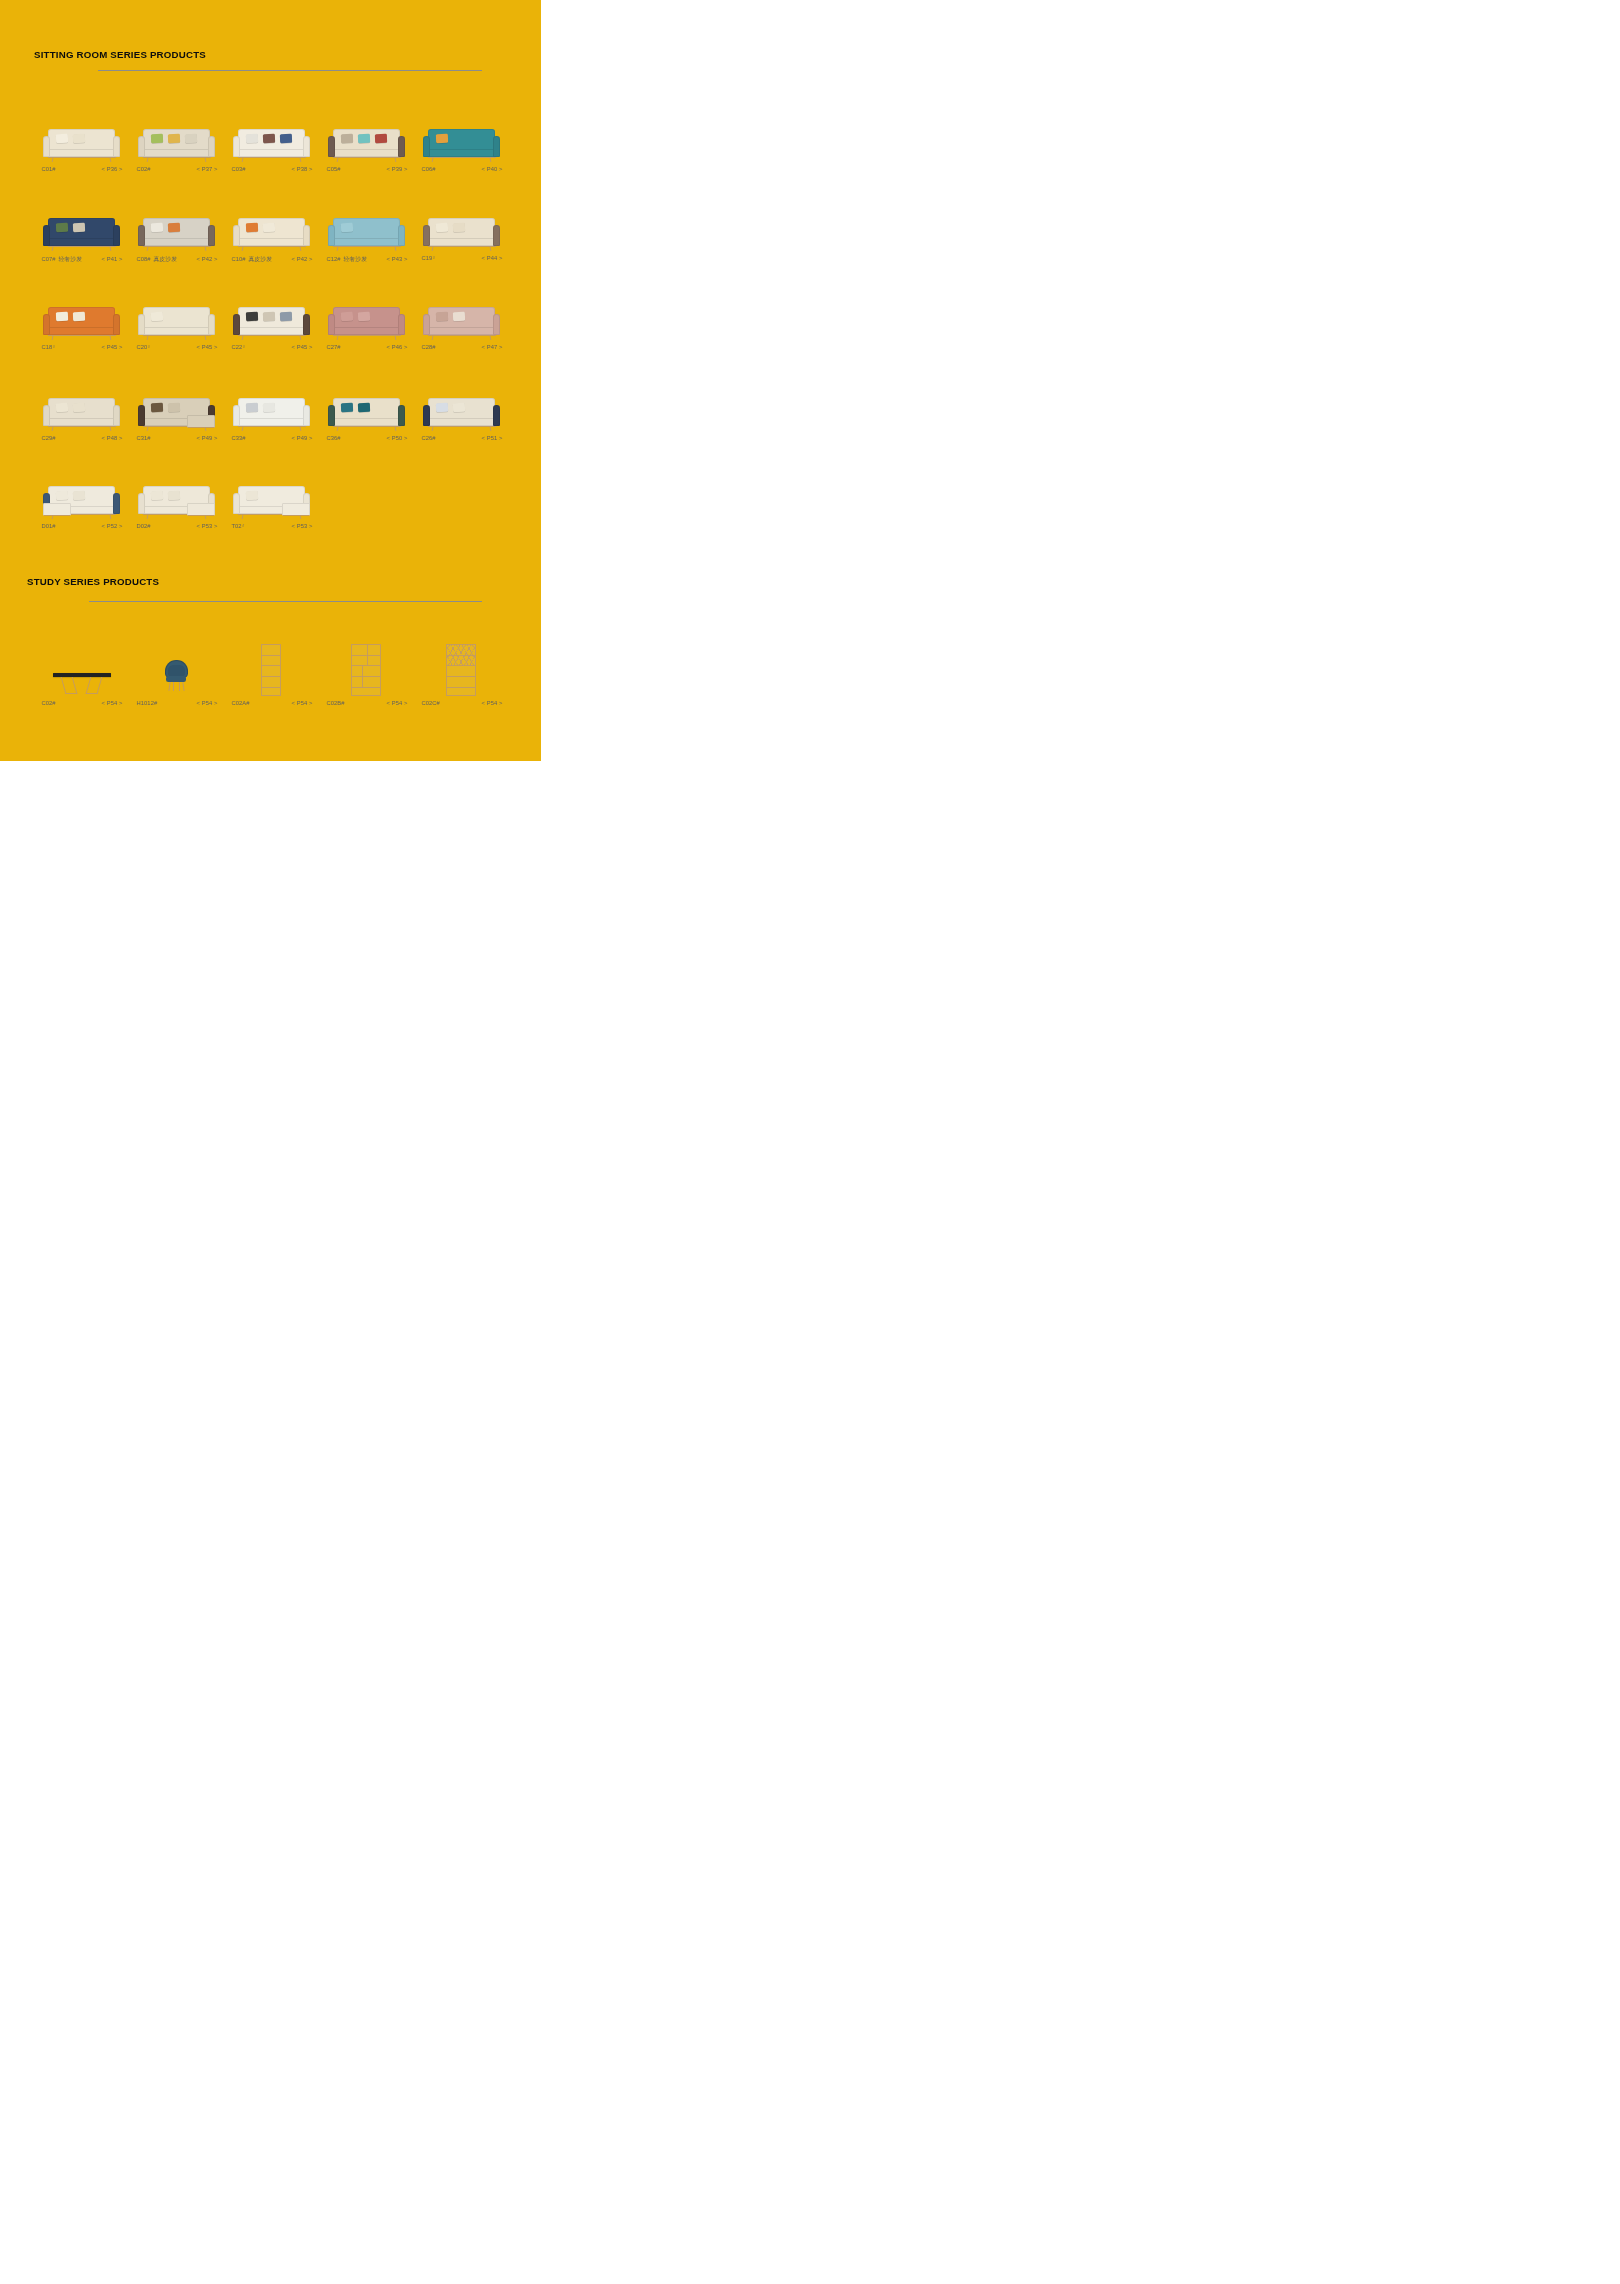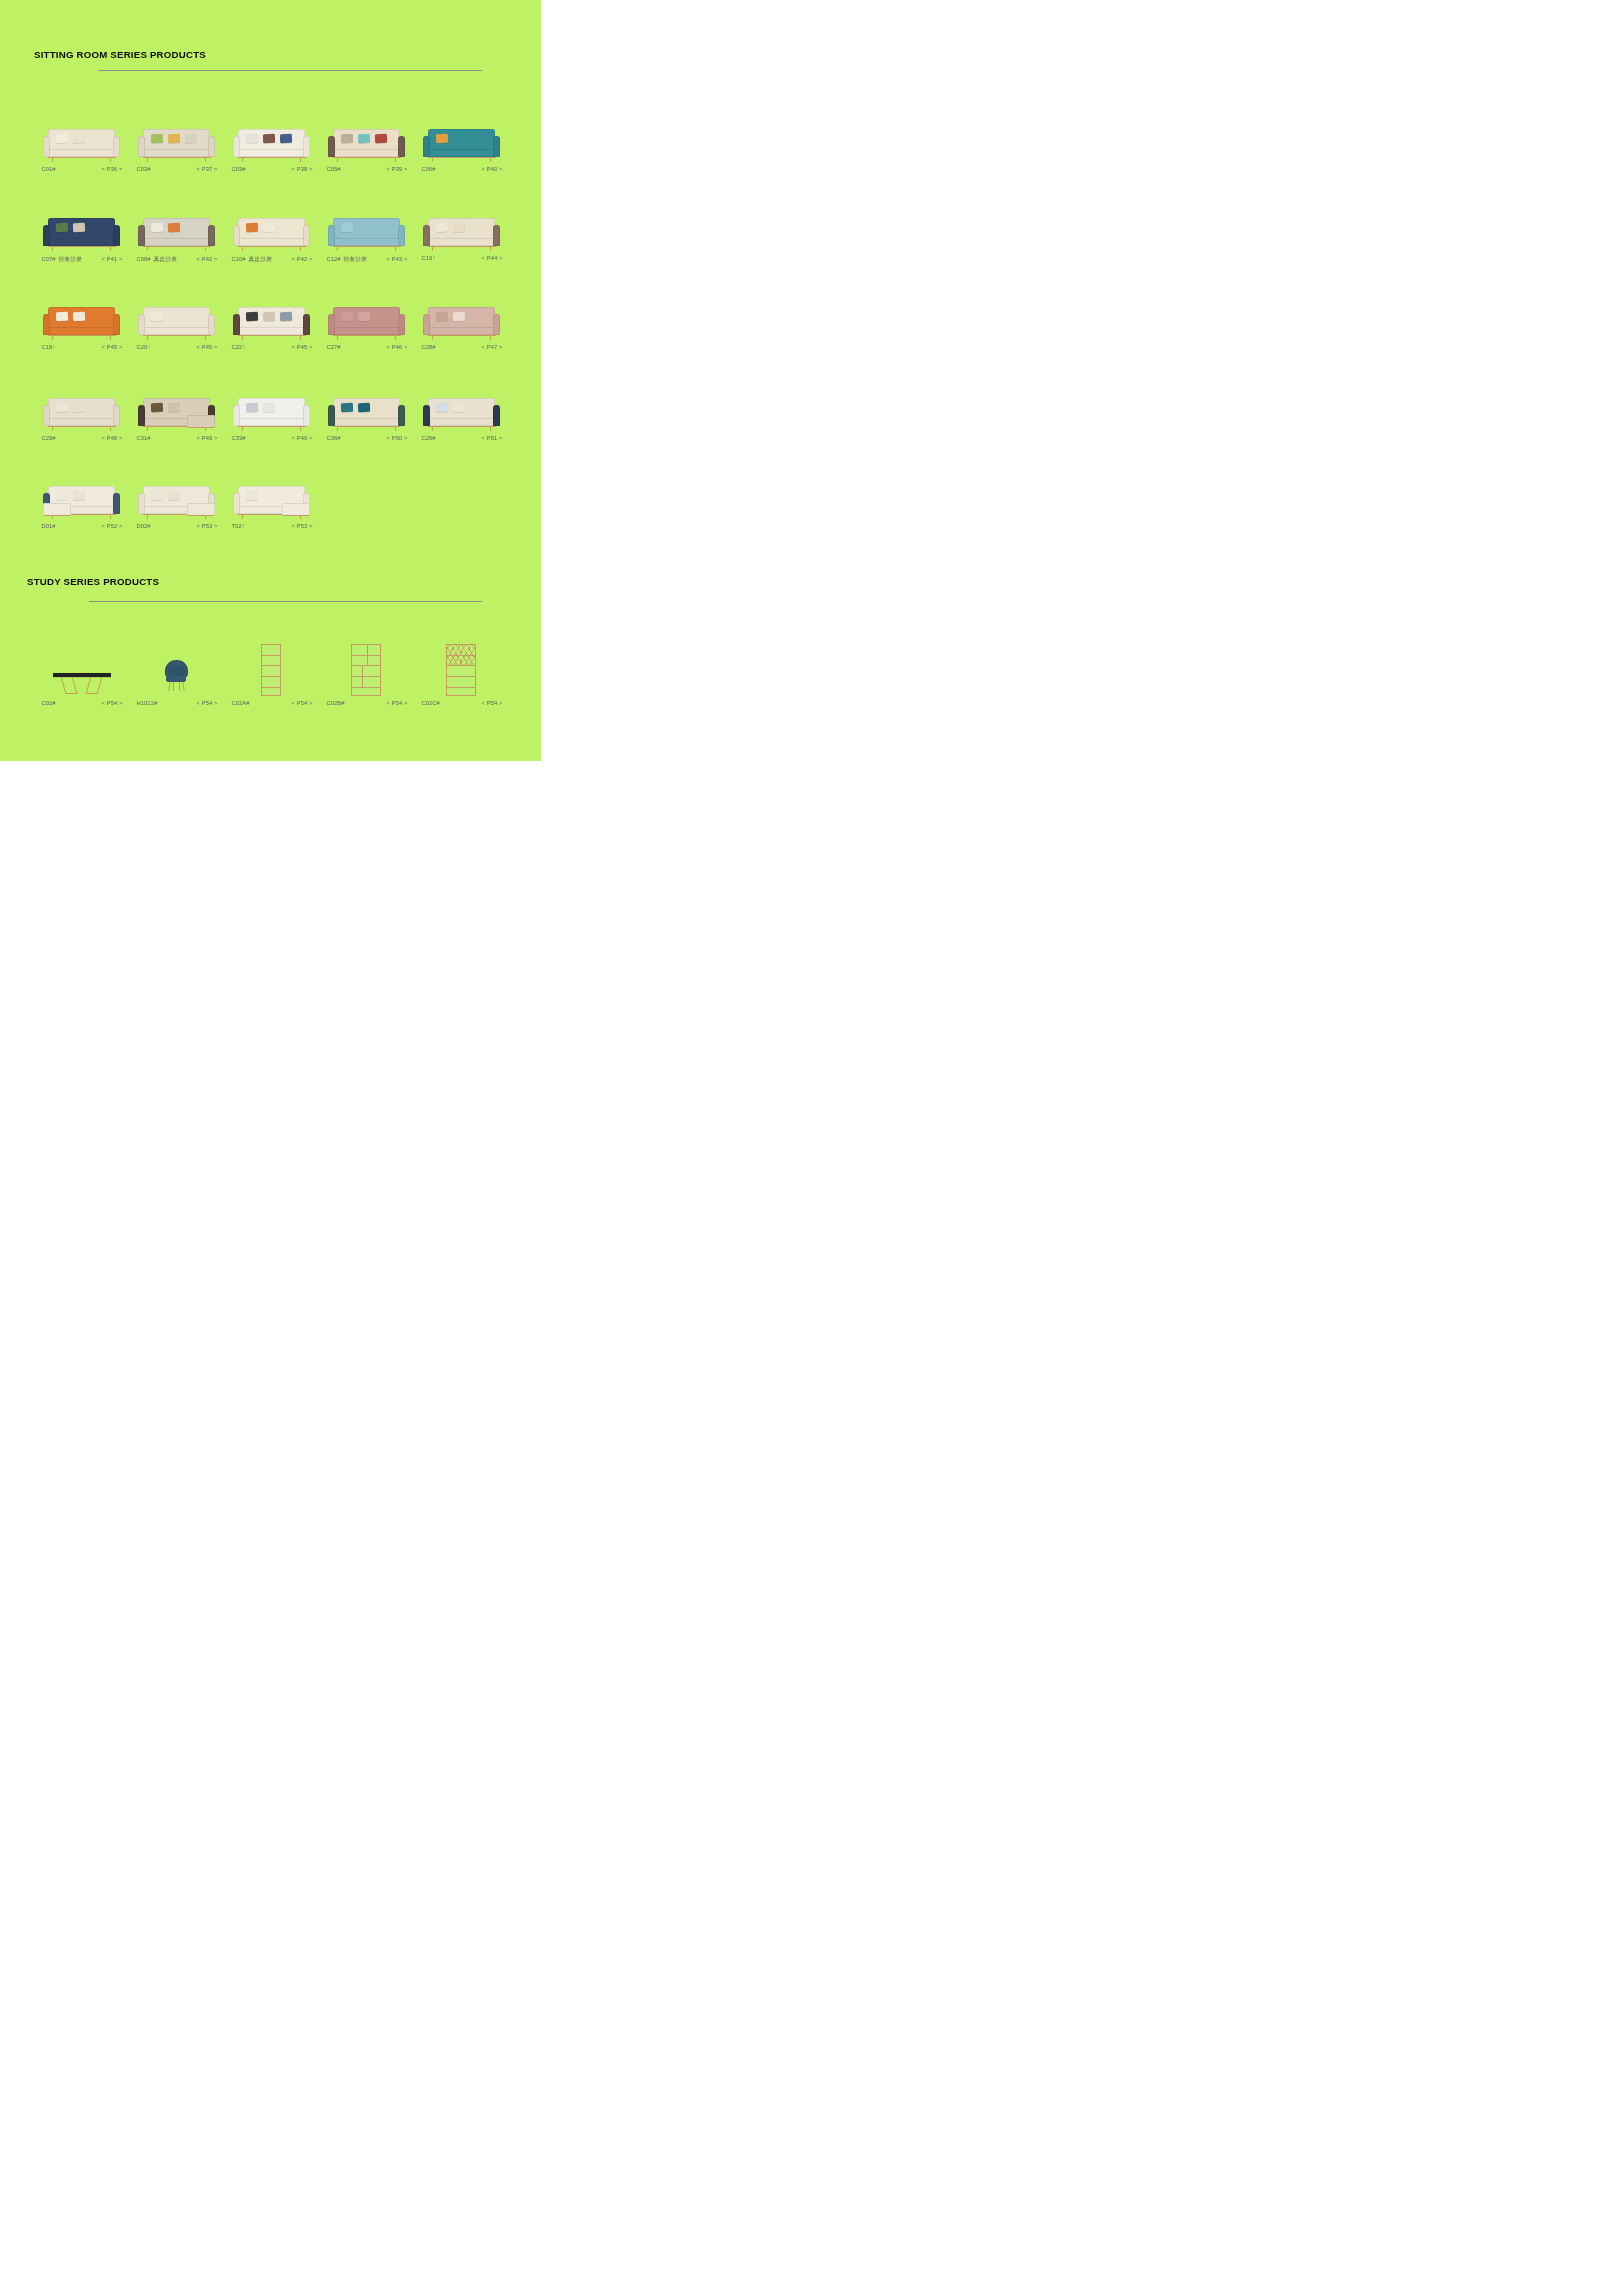--- a/index.html
+++ b/index.html
@@ -4,7 +4,7 @@
 <style>
   html,body{margin:0;padding:0;background:#ffffff;}
   body{font-family:"Liberation Sans",sans-serif;}
-  .page{position:relative;width:541px;height:761px;background:#bef264;overflow:hidden;}
+  .page{position:relative;width:541px;height:761px;background:#eab308;overflow:hidden;}
   .section-title{position:absolute;margin:0;font-size:9.7px;font-weight:800;color:#0d0d0d;letter-spacing:0.2px;}
   .rule{position:absolute;height:0.9px;background:#8c8c8c;}
   .row{position:absolute;left:34px;width:474px;display:flex;}

